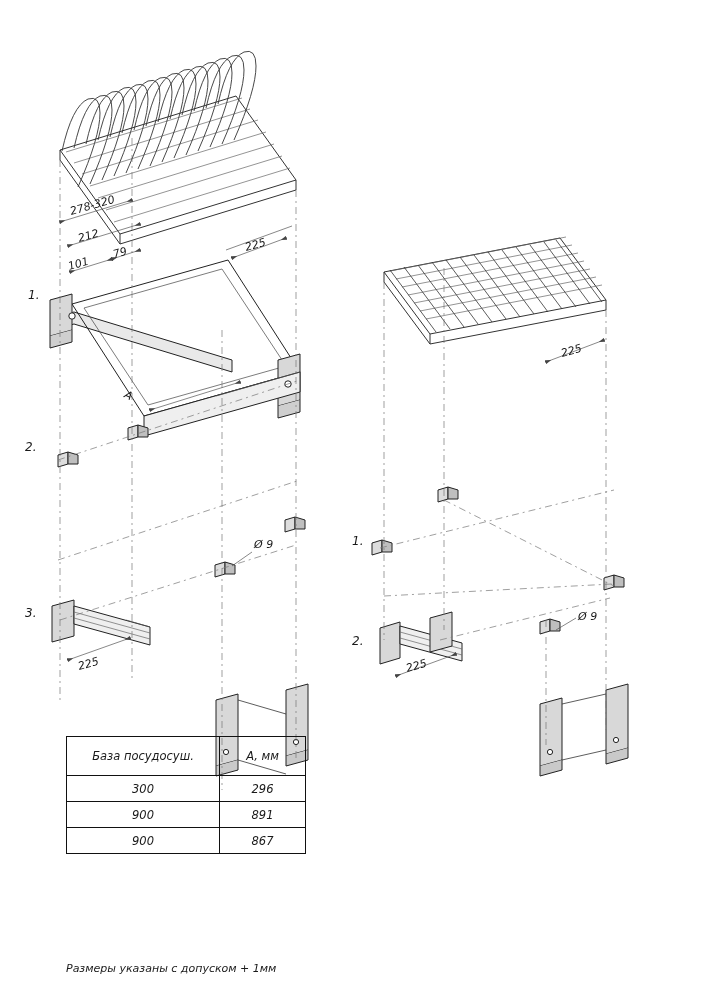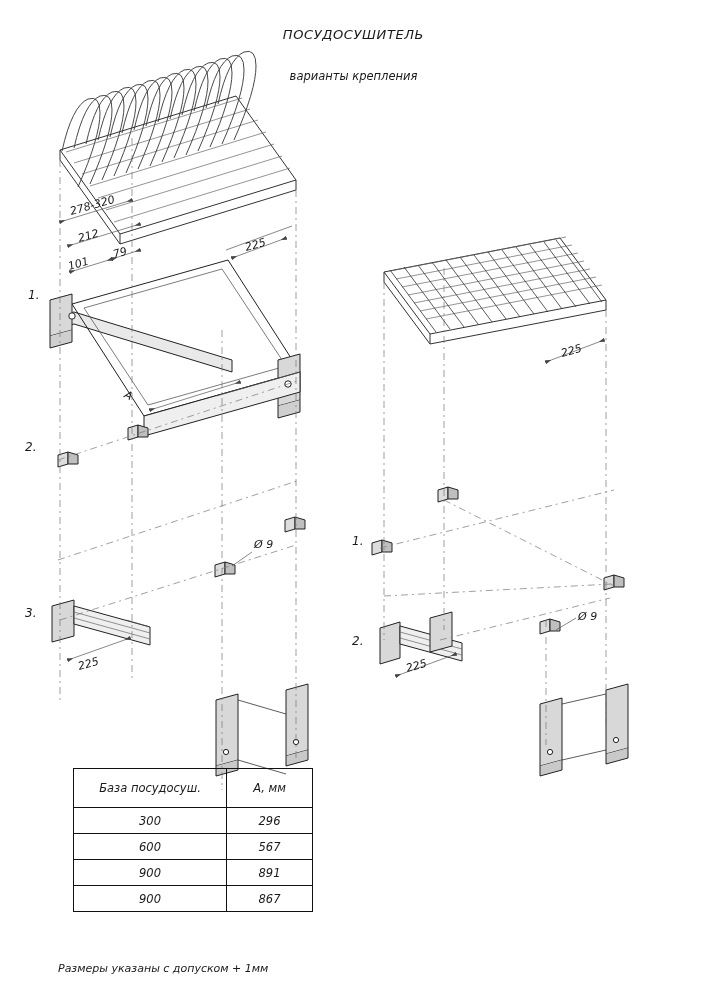--- a/index.html
+++ b/index.html
@@ -107,7 +107,6 @@
 
 <div class="page">
 
-  <div class="title">ПОСУДОСУШИТЕЛЬ</div>
   <div class="subtitle">варианты крепления</div>
 
   <svg class="drawing" viewBox="0 0 707 1000">

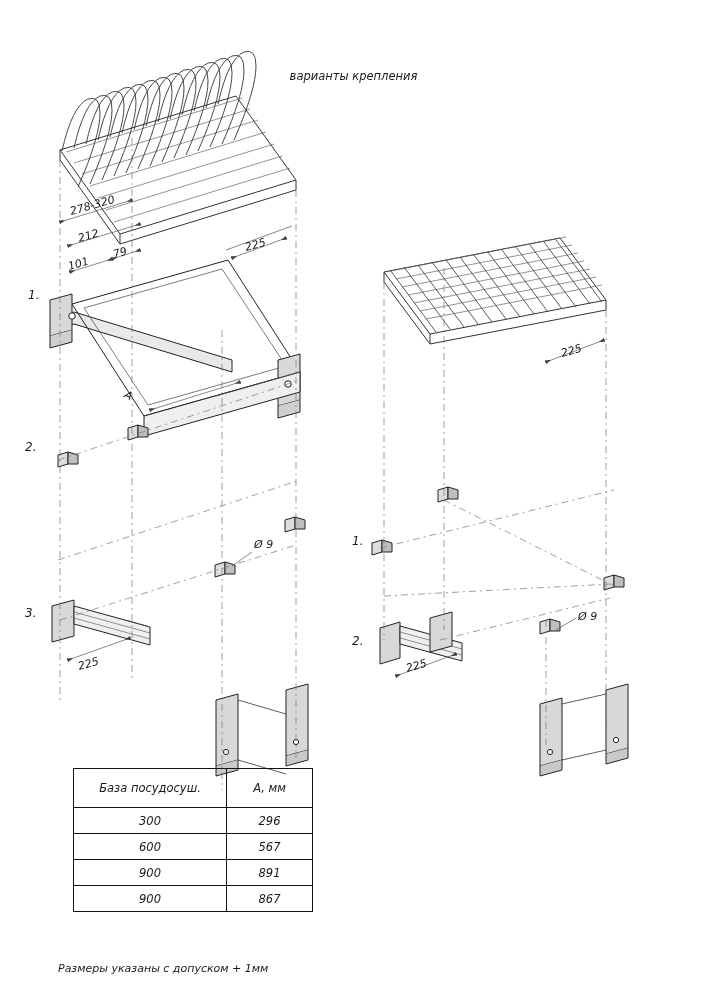--- a/index.html
+++ b/index.html
@@ -107,7 +107,6 @@
 
 <div class="page">
 
-  <div class="subtitle">варианты крепления</div>
 
   <svg class="drawing" viewBox="0 0 707 1000">
     <defs>

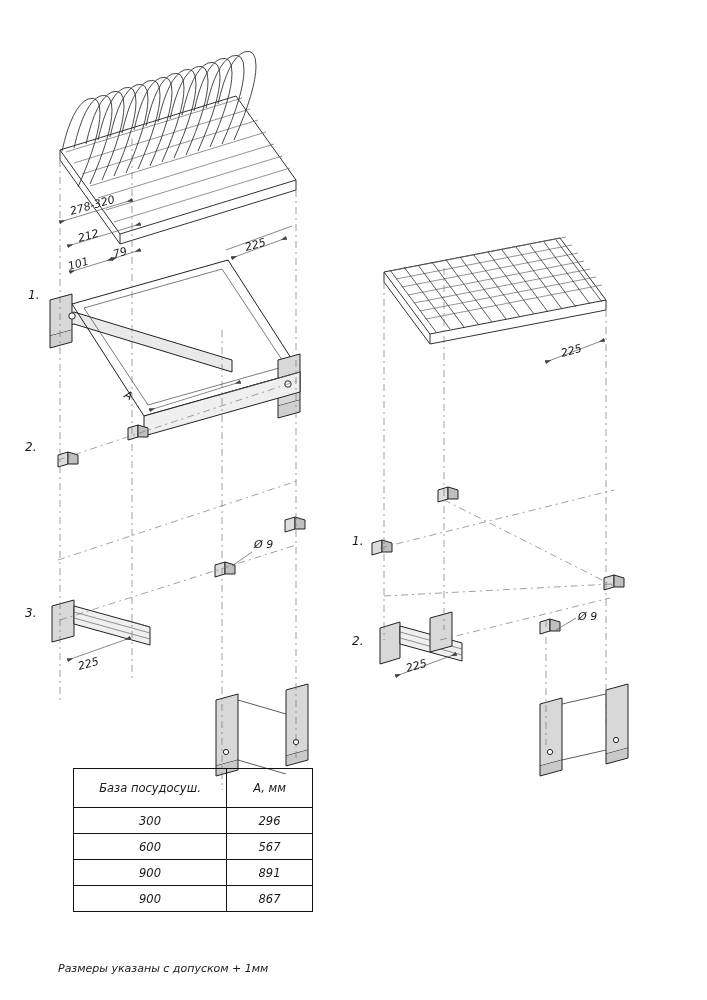--- a/index.html
+++ b/index.html
@@ -52,11 +52,10 @@
   .spec-table {
     position: absolute;
     left: 66px;
-    top: 768px;
+    top: 736px;
     border-collapse: collapse;
     font-style: italic;
     font-size: 11.5px;
-    margin-left: 7px;
   }
   .spec-table td, .spec-table th {
     border: 1px solid #111;

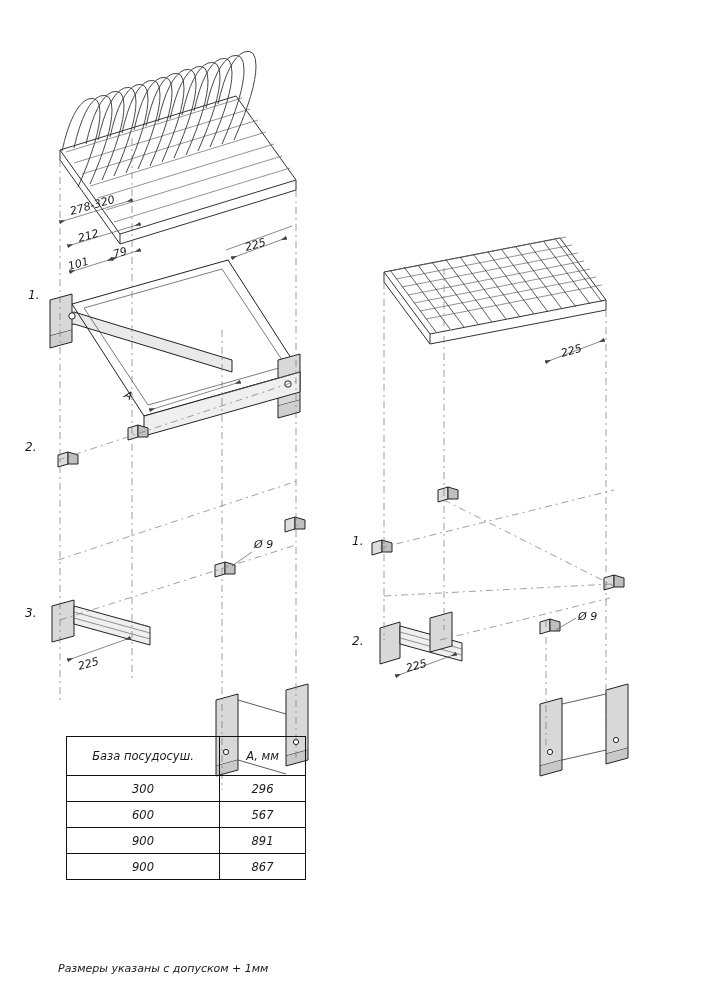--- a/index.html
+++ b/index.html
@@ -350,10 +350,6 @@
         <td>296</td>
       </tr>
       <tr>
-        <td>600</td>
-        <td>567</td>
-      </tr>
-      <tr>
         <td>900</td>
         <td>891</td>
       </tr>

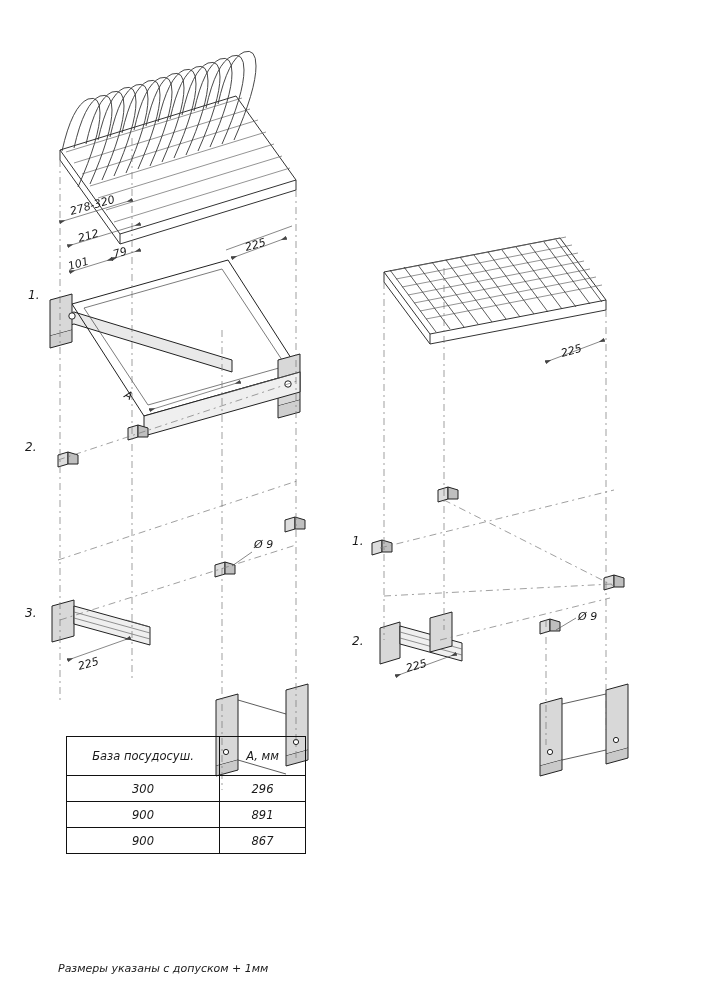--- a/index.html
+++ b/index.html
@@ -72,7 +72,7 @@
   .spec-table tbody td { height: 23px; }
   .table-note {
     position: absolute;
-    left: 58px;
+    left: 66px;
     top: 962px;
     font-style: italic;
     font-size: 11px;

